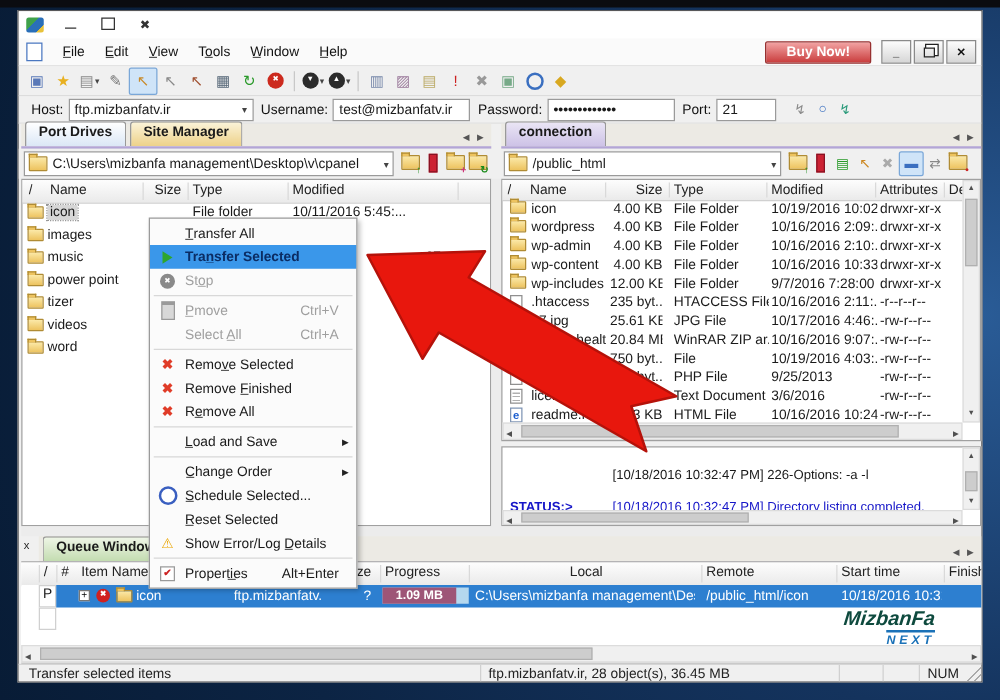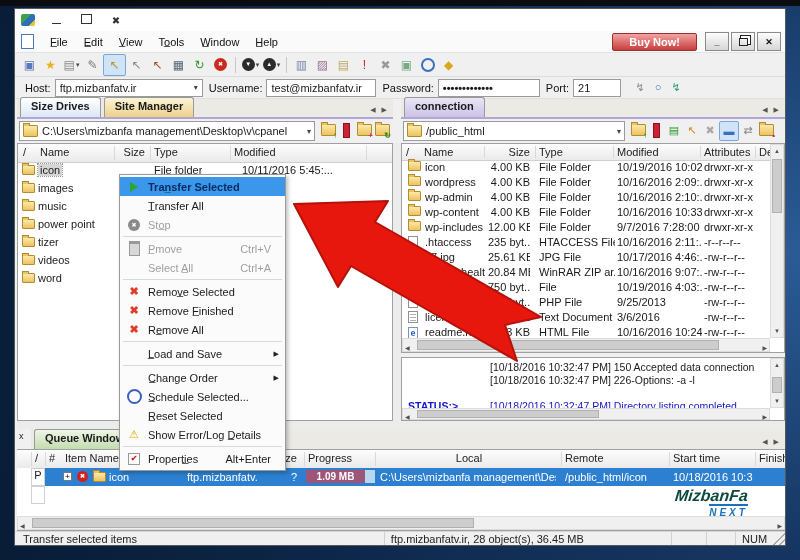--- a/index.html
+++ b/index.html
@@ -230,7 +230,7 @@
   </div>
 
   <div class="tabstrip abs" style="left:2px;top:90px;width:376px">
-    <span class="tab tab-active">Size Drives</span>
+    <span class="tab tab-active">Port Drives</span>
     <span class="tab tab-amber">Site Manager</span>
     <span class="tscroll">◀ ▶</span>
   </div>

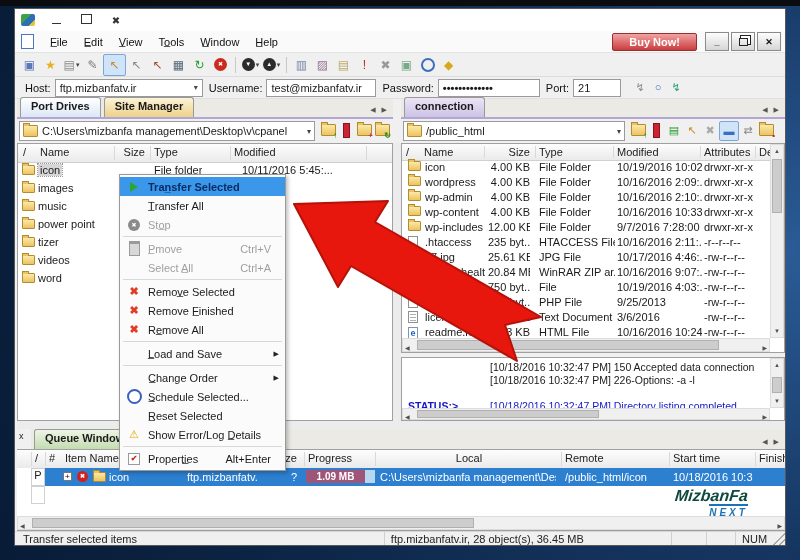--- a/index.html
+++ b/index.html
@@ -309,7 +309,7 @@
           <span class="hsep" style="left:348px"></span>
     </div>
     <div class="abs" style="left:0;top:18px;right:0;bottom:0" id="leftlist">
-          <div class="abs" style="left: 0px; right: 0px; height: 18px; top: 0px;"><span class="fi fi-folder abs" style="left: 4px; top: 3px;"></span><span class="selrow abs" style="left: 20px; top: 2px; white-space: nowrap;">icon</span><span class="cell" style="left: 136px;">File folder</span><span class="cell" style="left: 224px; width: 131px;">10/11/2016 5:45:...</span></div>
+          <div class="abs" style="left: 0px; right: 0px; height: 18px; top: 0px;"><span class="fi fi-folder abs" style="left: 4px; top: 3px;"></span><span class="selrow abs" style="left: 20px; top: 2px; white-space: nowrap;">icon</span><span class="cell" style="left: 136px;">File folder</span><span class="cell" style="left: 216px; width: 131px;">10/11/2016 5:45:...</span></div>
           <div class="abs" style="left: 0px; right: 0px; height: 18px; top: 18px;"><span class="fi fi-folder abs" style="left: 4px; top: 3px;"></span><span class="abs" style="left: 20px; top: 2px; white-space: nowrap;">images</span><span class="cell" style="left: 136px;"></span><span class="cell" style="left: 216px; width: 131px; text-align: left; margin-top: 21px;">47:...</span></div>
           <div class="abs" style="left: 0px; right: 0px; height: 18px; top: 36px;"><span class="fi fi-folder abs" style="left: 4px; top: 3px;"></span><span class="abs" style="left: 20px; top: 2px; white-space: nowrap;">music</span><span class="cell" style="left: 136px;"></span><span class="cell" style="left: 216px; width: 131px; text-align: right;">07:...</span></div>
           <div class="abs" style="left: 0px; right: 0px; height: 18px; top: 54px;"><span class="fi fi-folder abs" style="left: 4px; top: 3px;"></span><span class="abs" style="left: 20px; top: 2px; white-space: nowrap;">power point</span><span class="cell" style="left: 136px;"></span><span class="cell" style="left: 216px; width: 131px; text-align: right;">07:...</span></div>

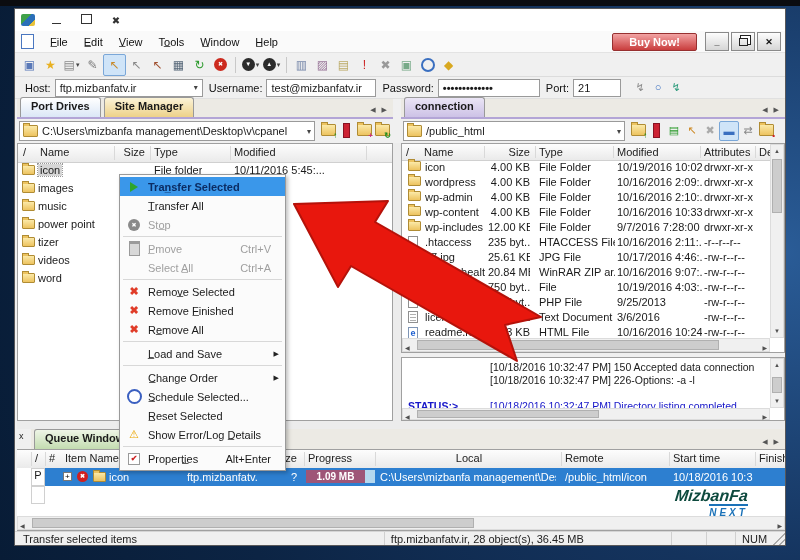--- a/index.html
+++ b/index.html
@@ -454,16 +454,16 @@
   </div>
 
   <div id="ctxmenu" class="abs">
-        <div class="mrow hl">
-          <span class="mic">
-            <span class="mi-play"></span>
-          </span>
-          <span class="mlabel">Tran̲sfer Selected</span>
-          <span class="marr"></span>
-        </div>
         <div class="mrow">
           <span class="mic"></span>
           <span class="mlabel">T̲ransfer All</span>
+          <span class="marr"></span>
+        </div>
+        <div class="mrow hl">
+          <span class="mic">
+            <span class="mi-play"></span>
+          </span>
+          <span class="mlabel">Tran̲sfer Selected</span>
           <span class="marr"></span>
         </div>
         <div class="mrow dis">

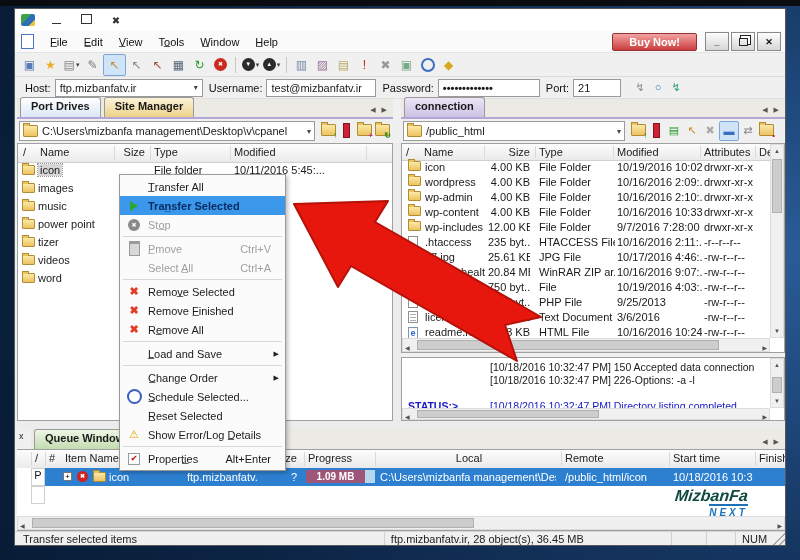--- a/index.html
+++ b/index.html
@@ -366,10 +366,6 @@
 
   <div class="pane abs" style="left:386px;top:348px;width:384px;height:64px">
     <div class="abs" style="left:0;top:0;right:14px;bottom:12px;overflow:hidden" id="loglines">
-          <div class="logline" style="top: 3px; color: rgb(26, 26, 26);">
-            <span class="abs" style="left: 6px; font-weight: bold;"></span>
-            <span class="abs" style="left: 88px;">[10/18/2016 10:32:47 PM] 150 Accepted data connection</span>
-          </div>
           <div class="logline" style="top: 16px; color: rgb(26, 26, 26);">
             <span class="abs" style="left: 6px; font-weight: bold;"></span>
             <span class="abs" style="left: 88px;">[10/18/2016 10:32:47 PM] 226-Options: -a -l</span>

